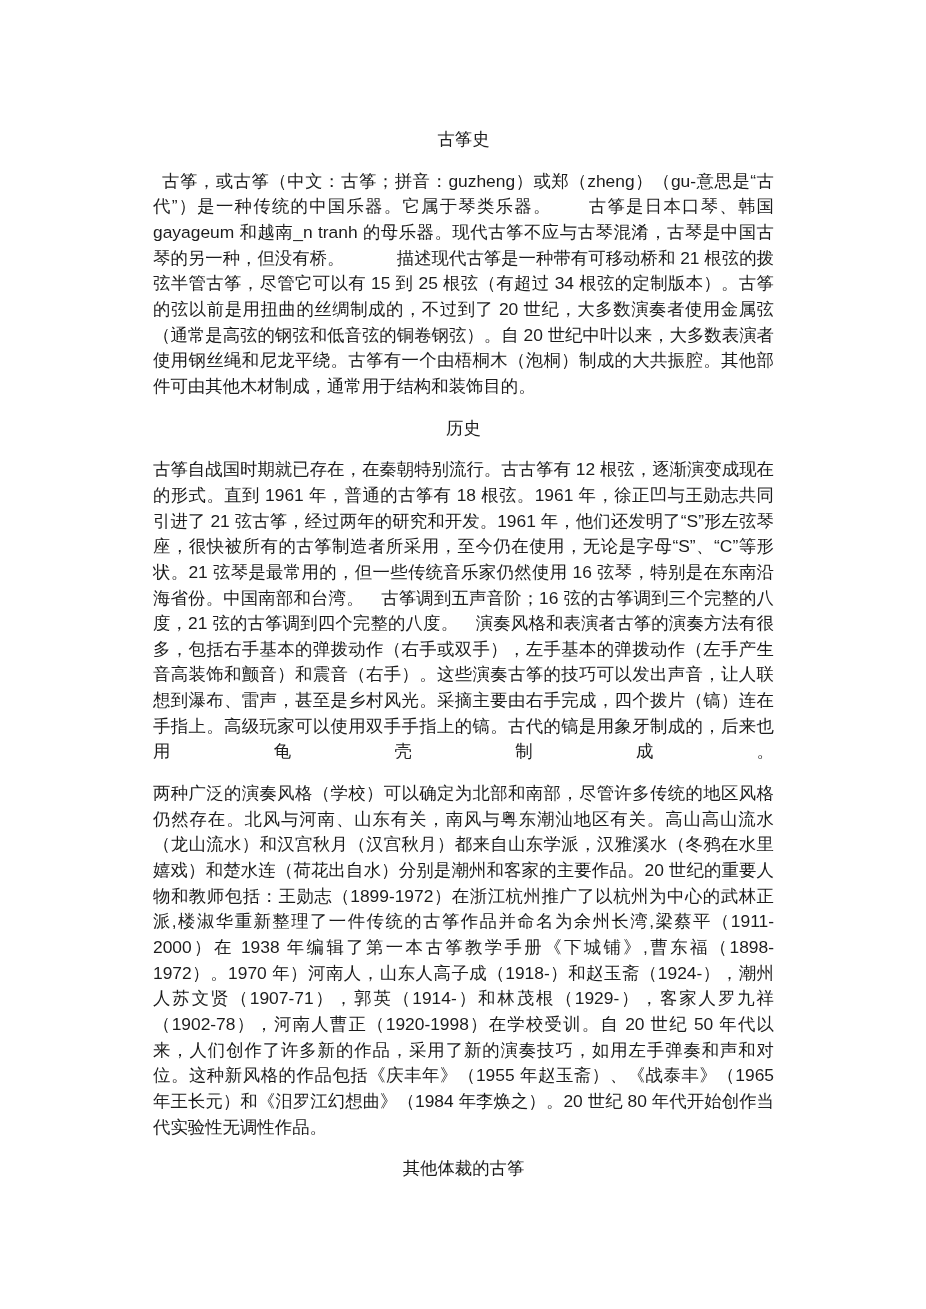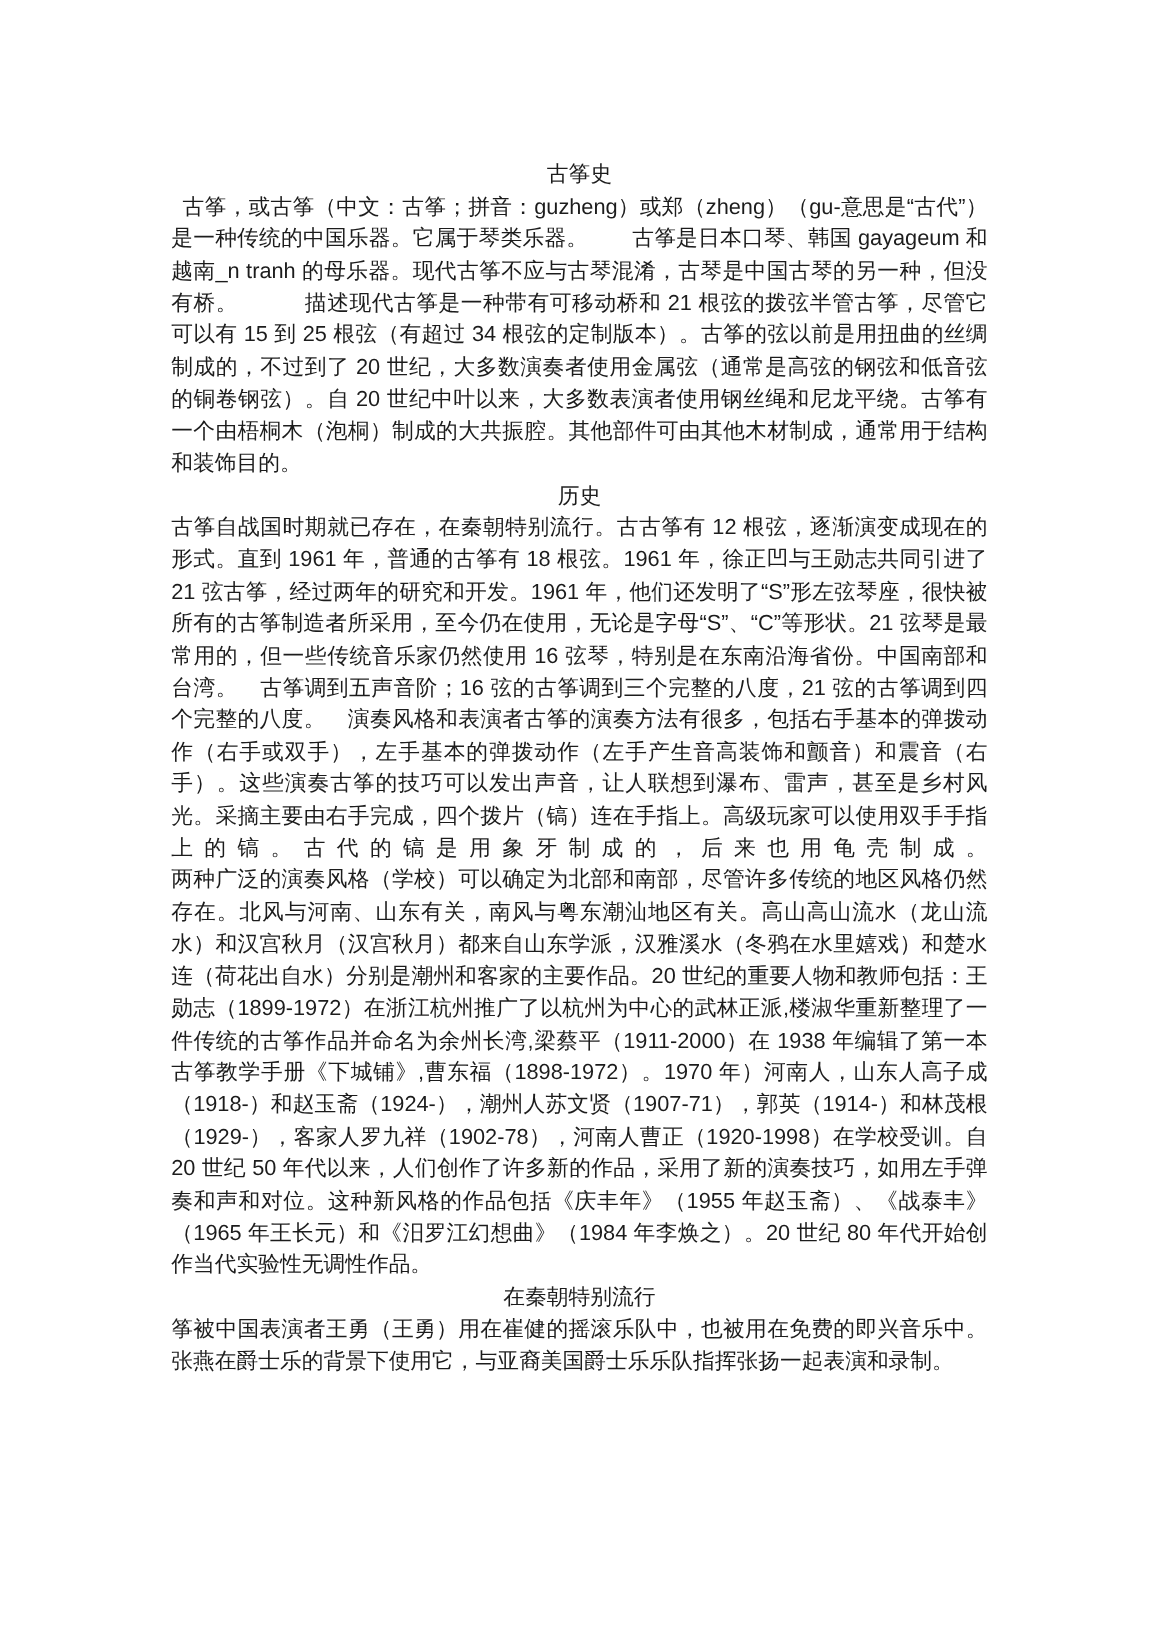--- a/index.html
+++ b/index.html
@@ -34,7 +34,7 @@
     font-weight: 400;
   }
   .para, .heading {
-    margin: 0;
+    margin: 16px;
     padding: 0;
     text-align: justify;
   }

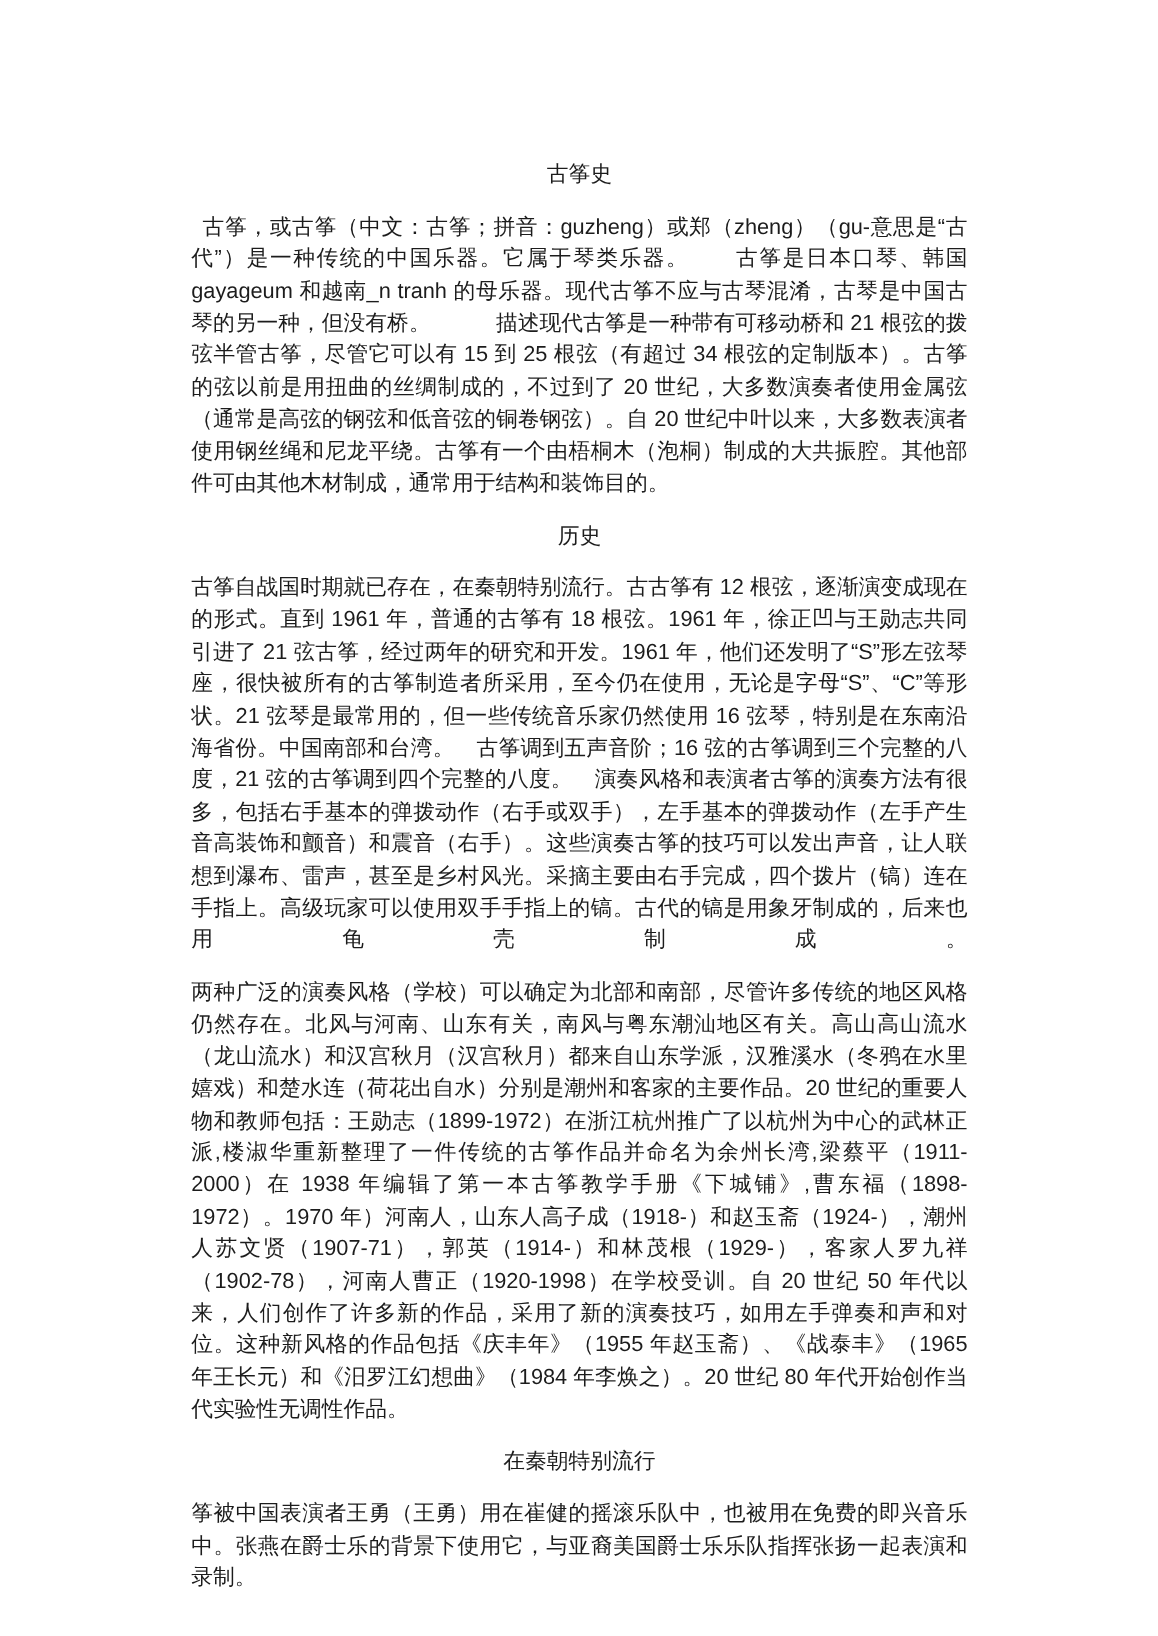--- a/index.html
+++ b/index.html
@@ -65,7 +65,7 @@
 
     <div class="para">两种广泛的演奏风格（学校）可以确定为北部和南部，尽管许多传统的地区风格仍然存在。北风与河南、山东有关，南风与粤东潮汕地区有关。高山高山流水（龙山流水）和汉宫秋月（汉宫秋月）都来自山东学派，汉雅溪水（冬鸦在水里嬉戏）和楚水连（荷花出自水）分别是潮州和客家的主要作品。20 世纪的重要人物和教师包括：王勋志（1899-1972）在浙江杭州推广了以杭州为中心的武林正派,楼淑华重新整理了一件传统的古筝作品并命名为余州长湾,梁蔡平（1911-2000）在 1938 年编辑了第一本古筝教学手册《下城铺》,曹东福（1898-1972）。1970 年）河南人，山东人高子成（1918-）和赵玉斋（1924-），潮州人苏文贤（1907-71），郭英（1914-）和林茂根（1929-），客家人罗九祥（1902-78），河南人曹正（1920-1998）在学校受训。自 20 世纪 50 年代以来，人们创作了许多新的作品，采用了新的演奏技巧，如用左手弹奏和声和对位。这种新风格的作品包括《庆丰年》（1955 年赵玉斋）、《战泰丰》（1965 年王长元）和《汨罗江幻想曲》（1984 年李焕之）。20 世纪 80 年代开始创作当代实验性无调性作品。</div>
 
-    <div class="heading">在秦朝特别流行</div>
+    <div class="heading">其他体裁的古筝</div>
 
     <div class="para">筝被中国表演者王勇（王勇）用在崔健的摇滚乐队中，也被用在免费的即兴音乐中。张燕在爵士乐的背景下使用它，与亚裔美国爵士乐乐队指挥张扬一起表演和录制。</div>
 

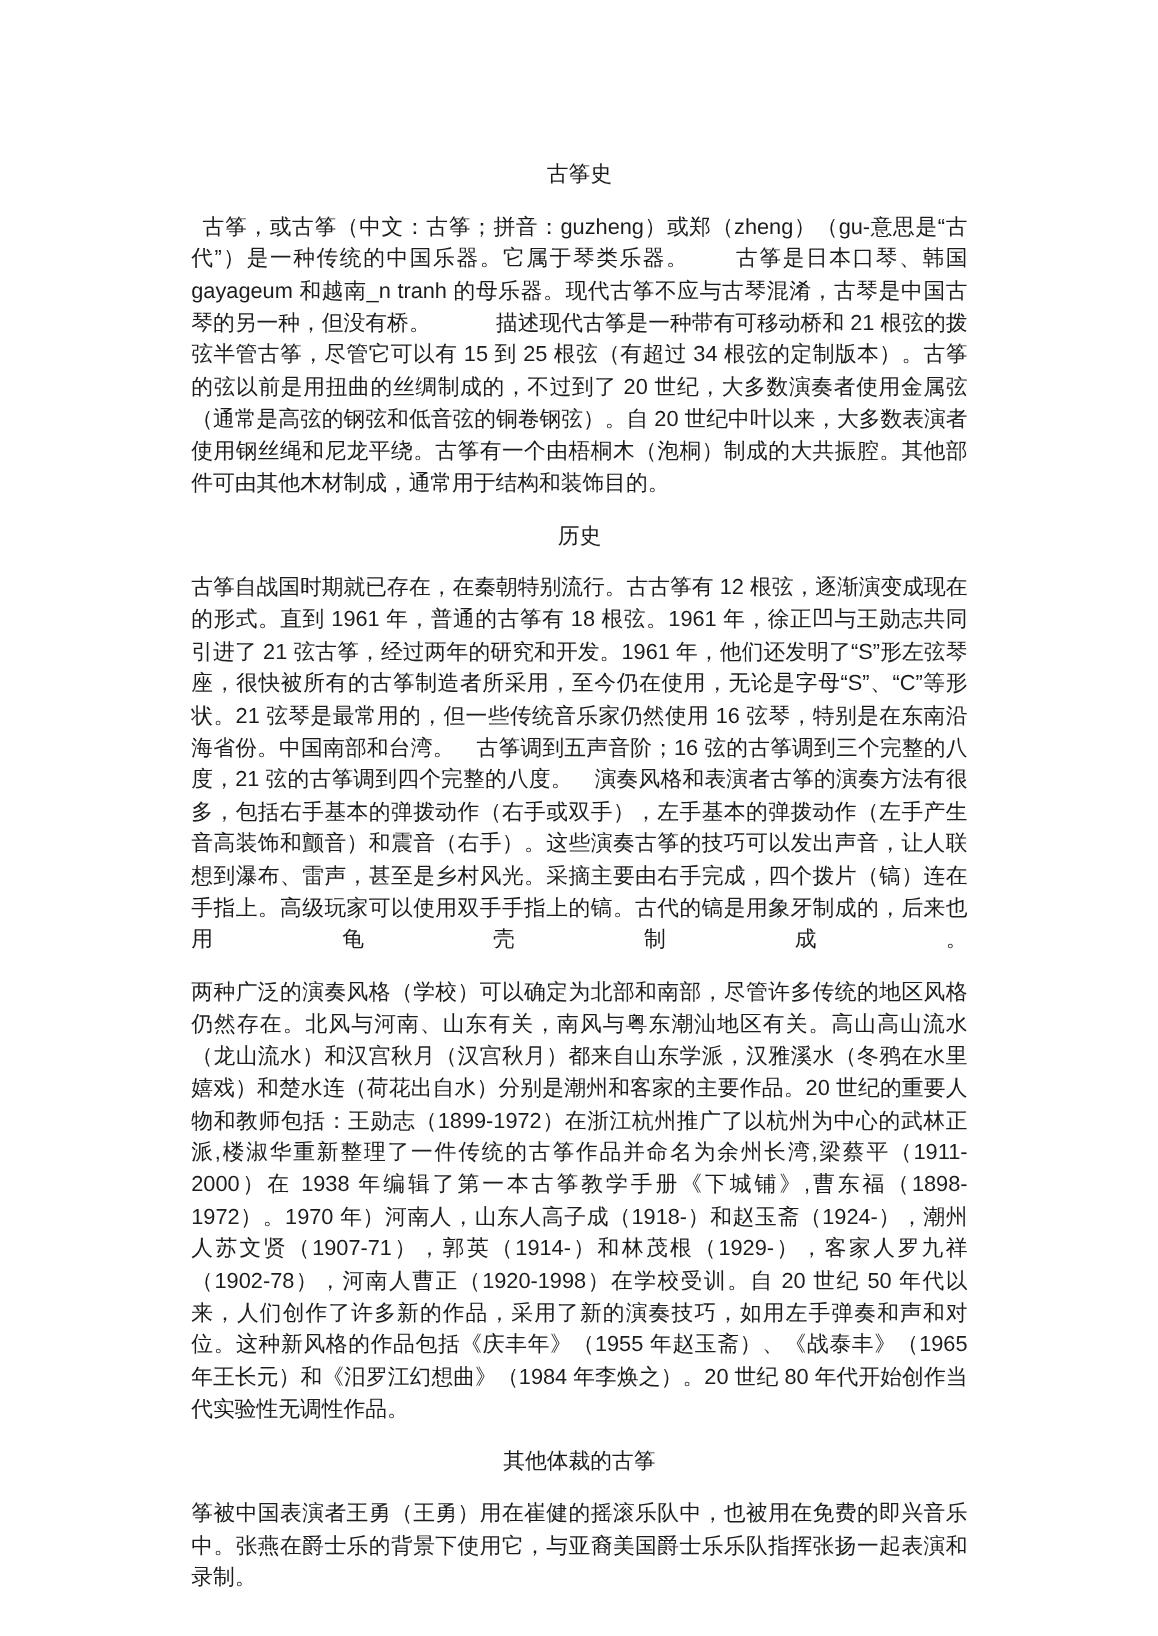--- a/index.html
+++ b/index.html
@@ -67,7 +67,6 @@
 
     <div class="heading">其他体裁的古筝</div>
 
-    <div class="para">筝被中国表演者王勇（王勇）用在崔健的摇滚乐队中，也被用在免费的即兴音乐中。张燕在爵士乐的背景下使用它，与亚裔美国爵士乐乐队指挥张扬一起表演和录制。</div>
 
   </div>
 </div>

